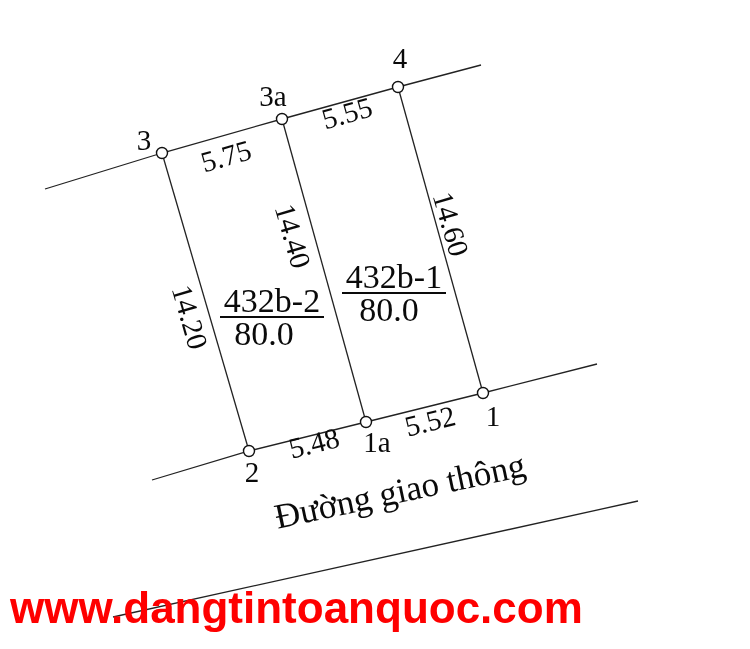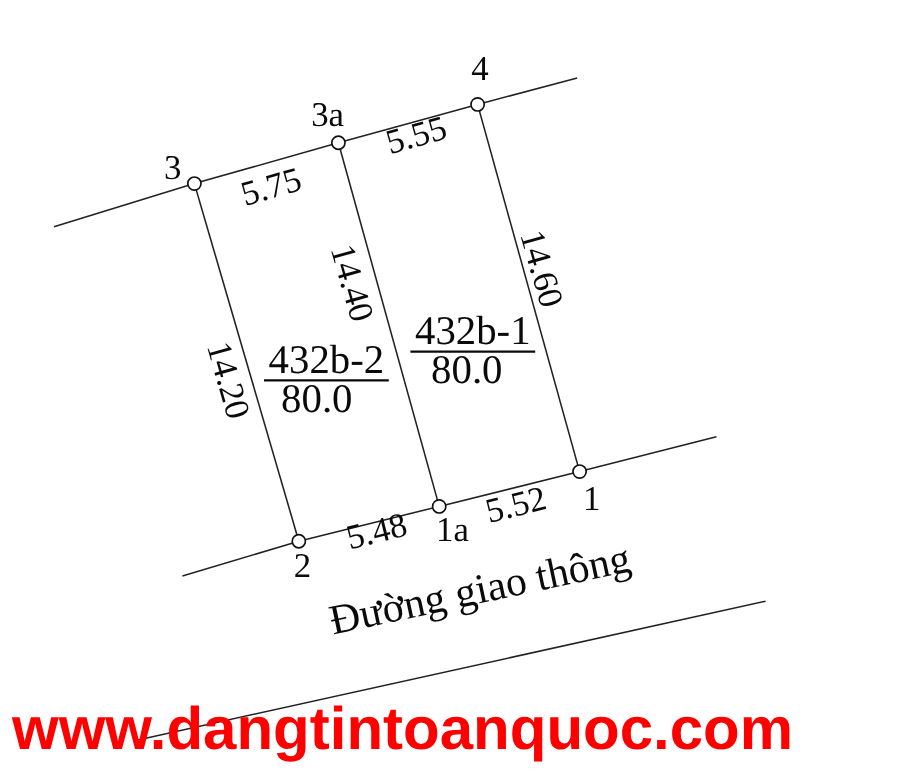--- a/index.html
+++ b/index.html
@@ -45,7 +45,7 @@
     top: 581px;
     font-family: "Liberation Sans", sans-serif;
     font-weight: bold;
-    font-size: 50px;
+    font-size: 44px;
     line-height: 53px;
     letter-spacing: 0px;
     color: #fe0000;

